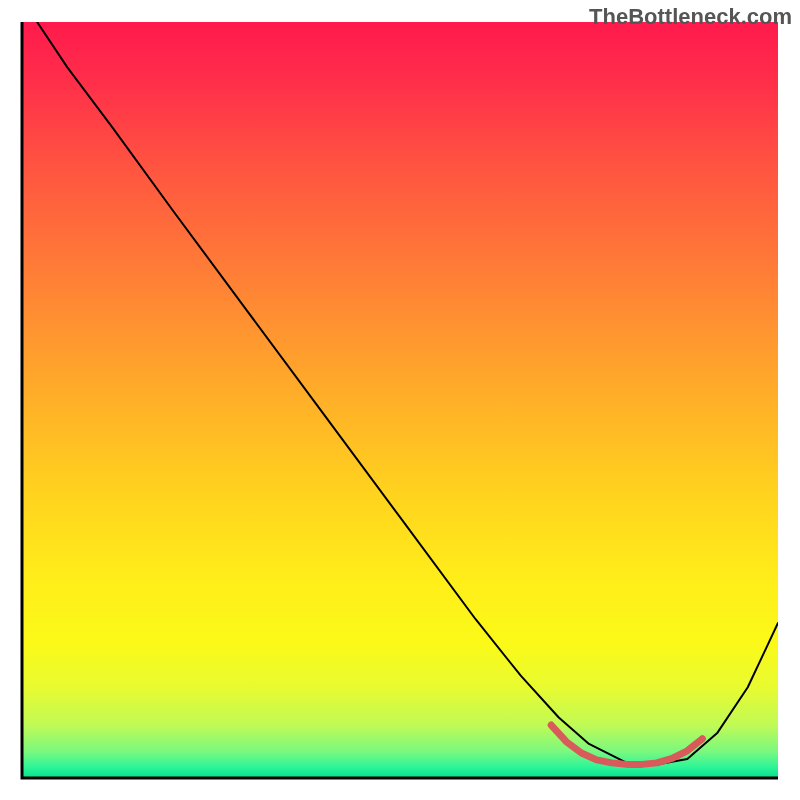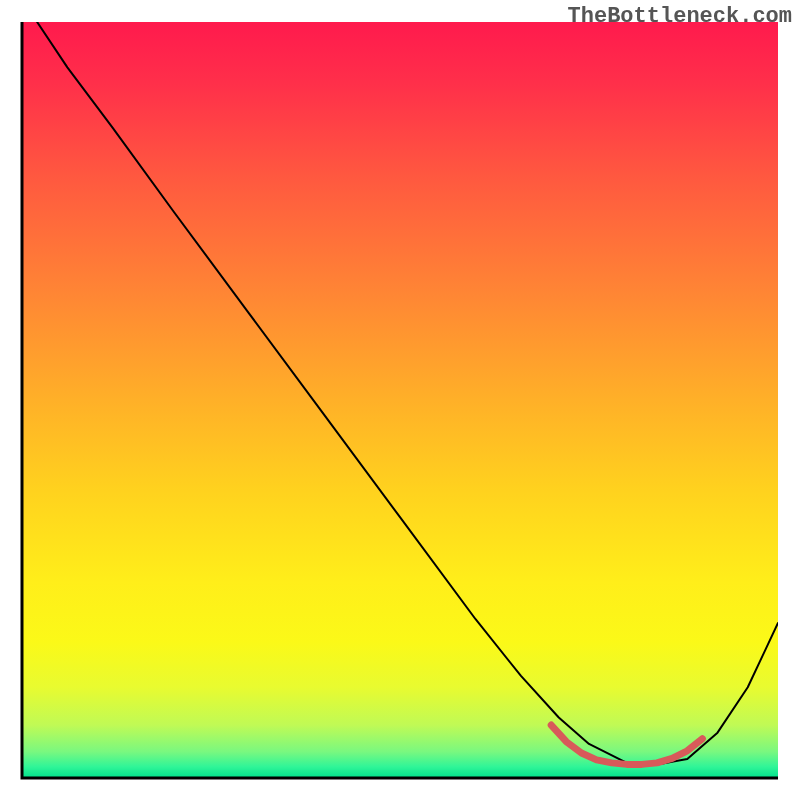--- a/index.html
+++ b/index.html
@@ -14,7 +14,6 @@
     position: relative;
     width: 800px;
     height: 564px;
-    font-family: Liberation Mono, monospace;
   }
   .watermark {
     position: absolute;

